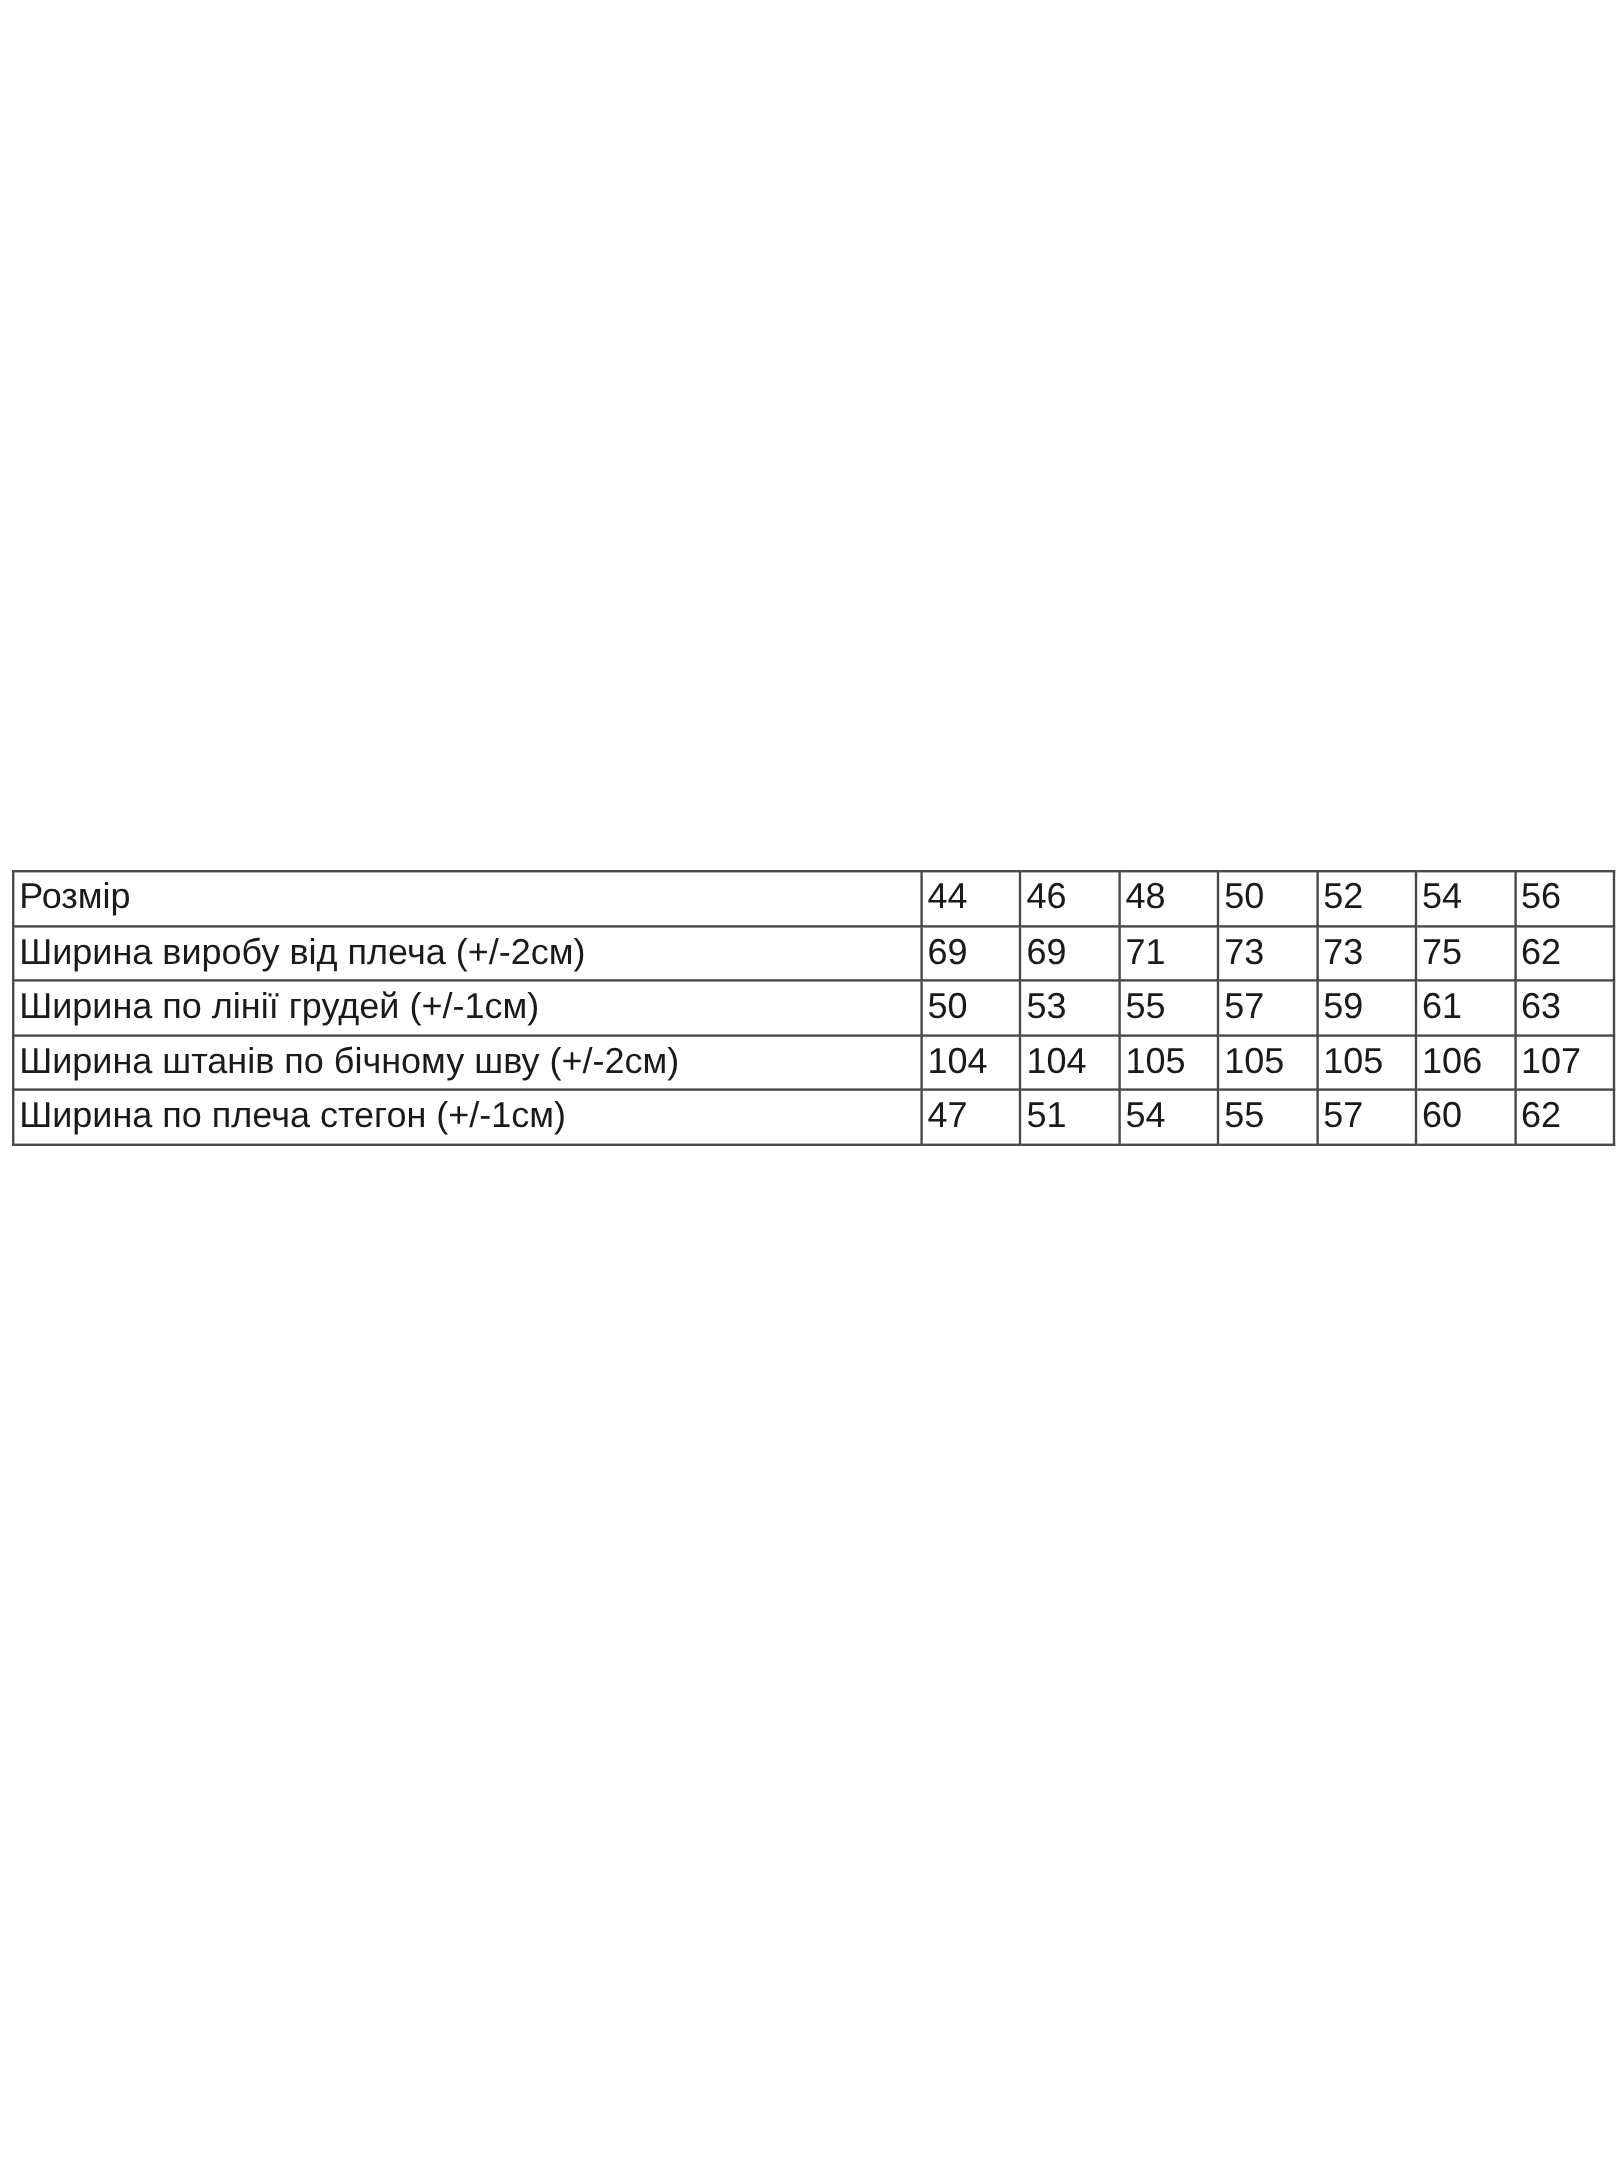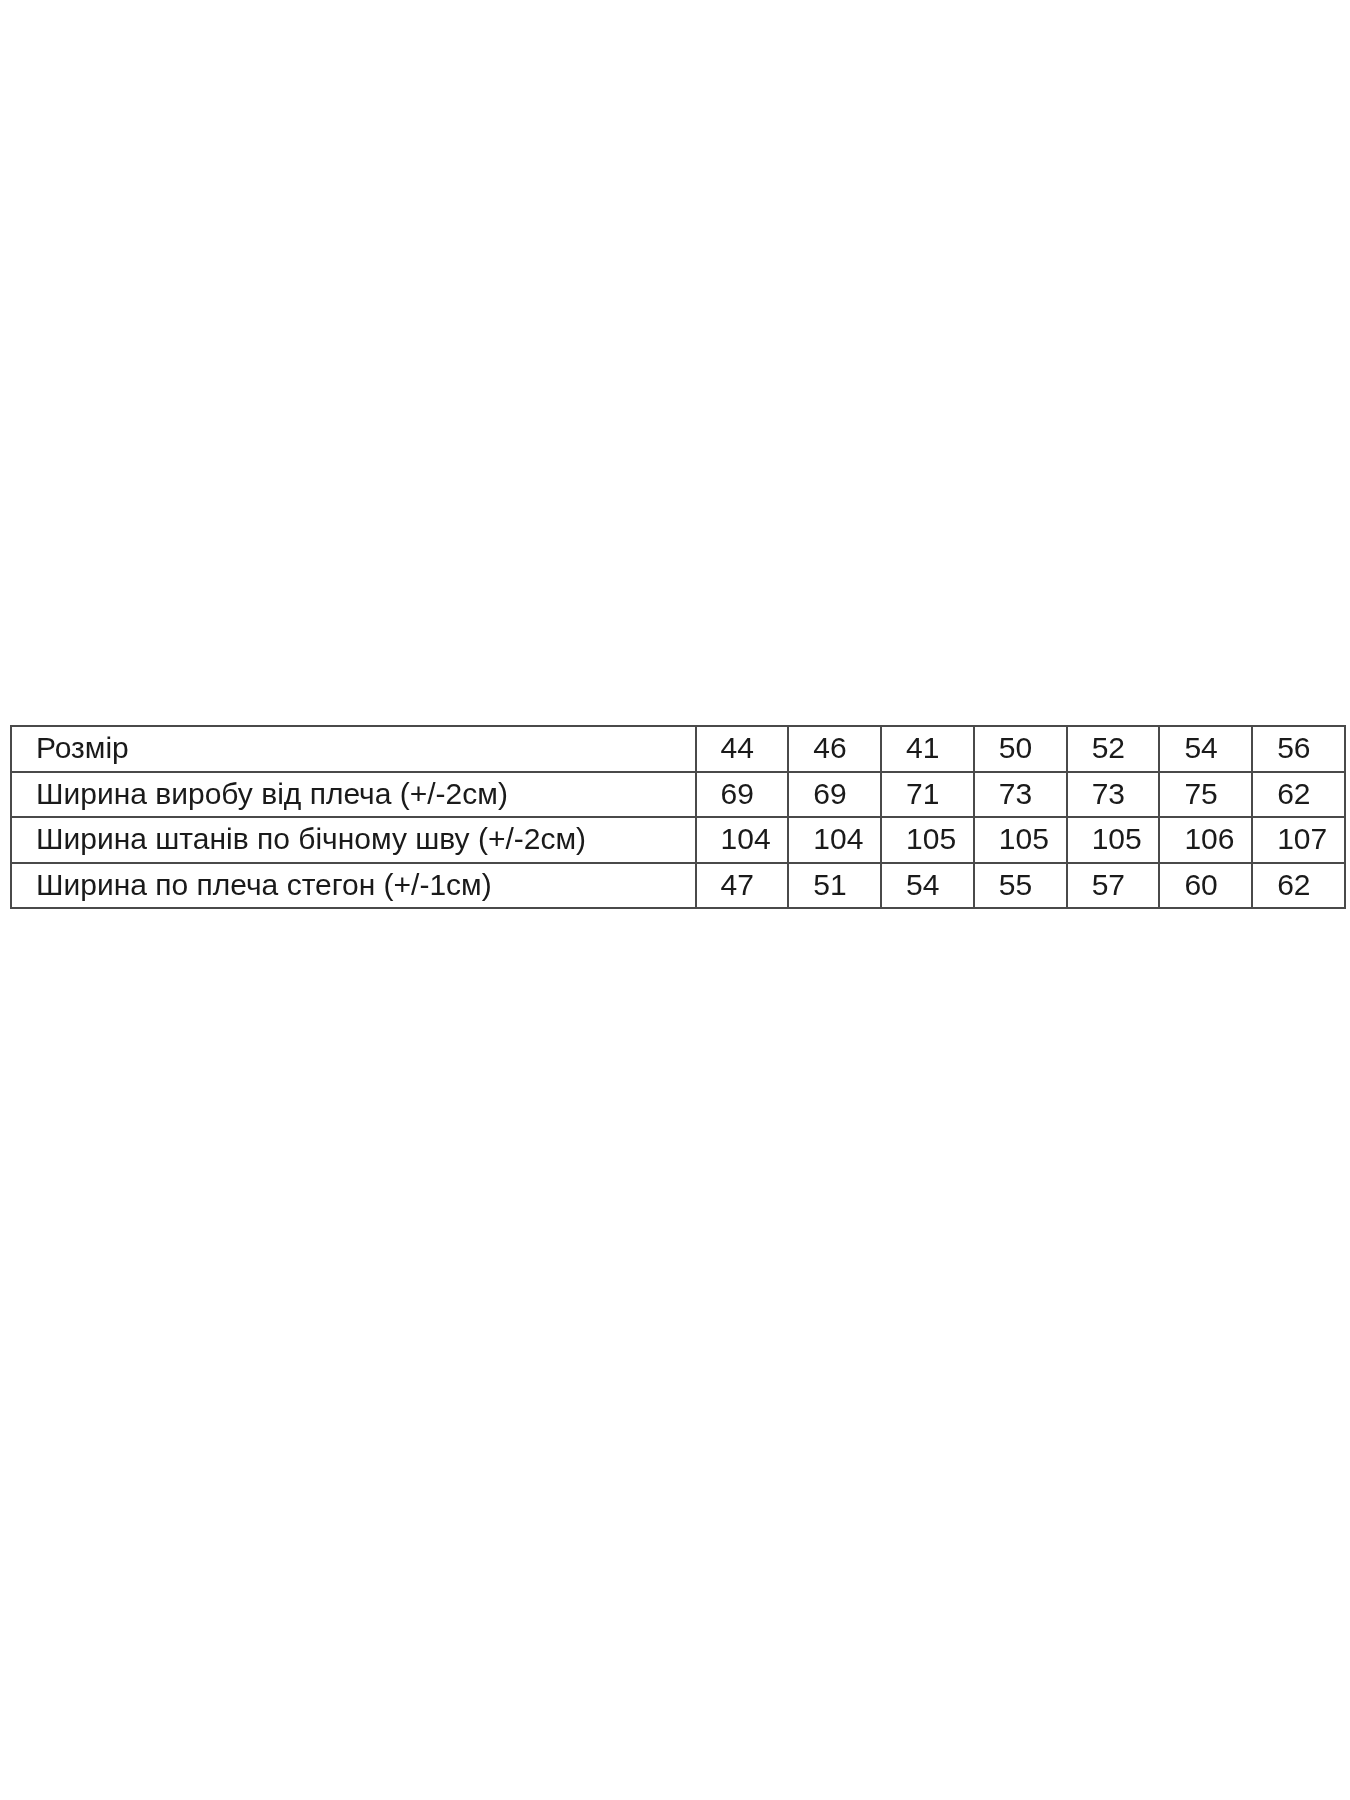--- a/index.html
+++ b/index.html
@@ -29,7 +29,7 @@
   }
   table.size-table td {
     border: 2px solid #4a4a4a;
-    padding: 4px 6px 6px 24px;
+    padding: 4px 6px 6px 4px;
     vertical-align: middle;
     white-space: nowrap;
     color: #1a1a1a;

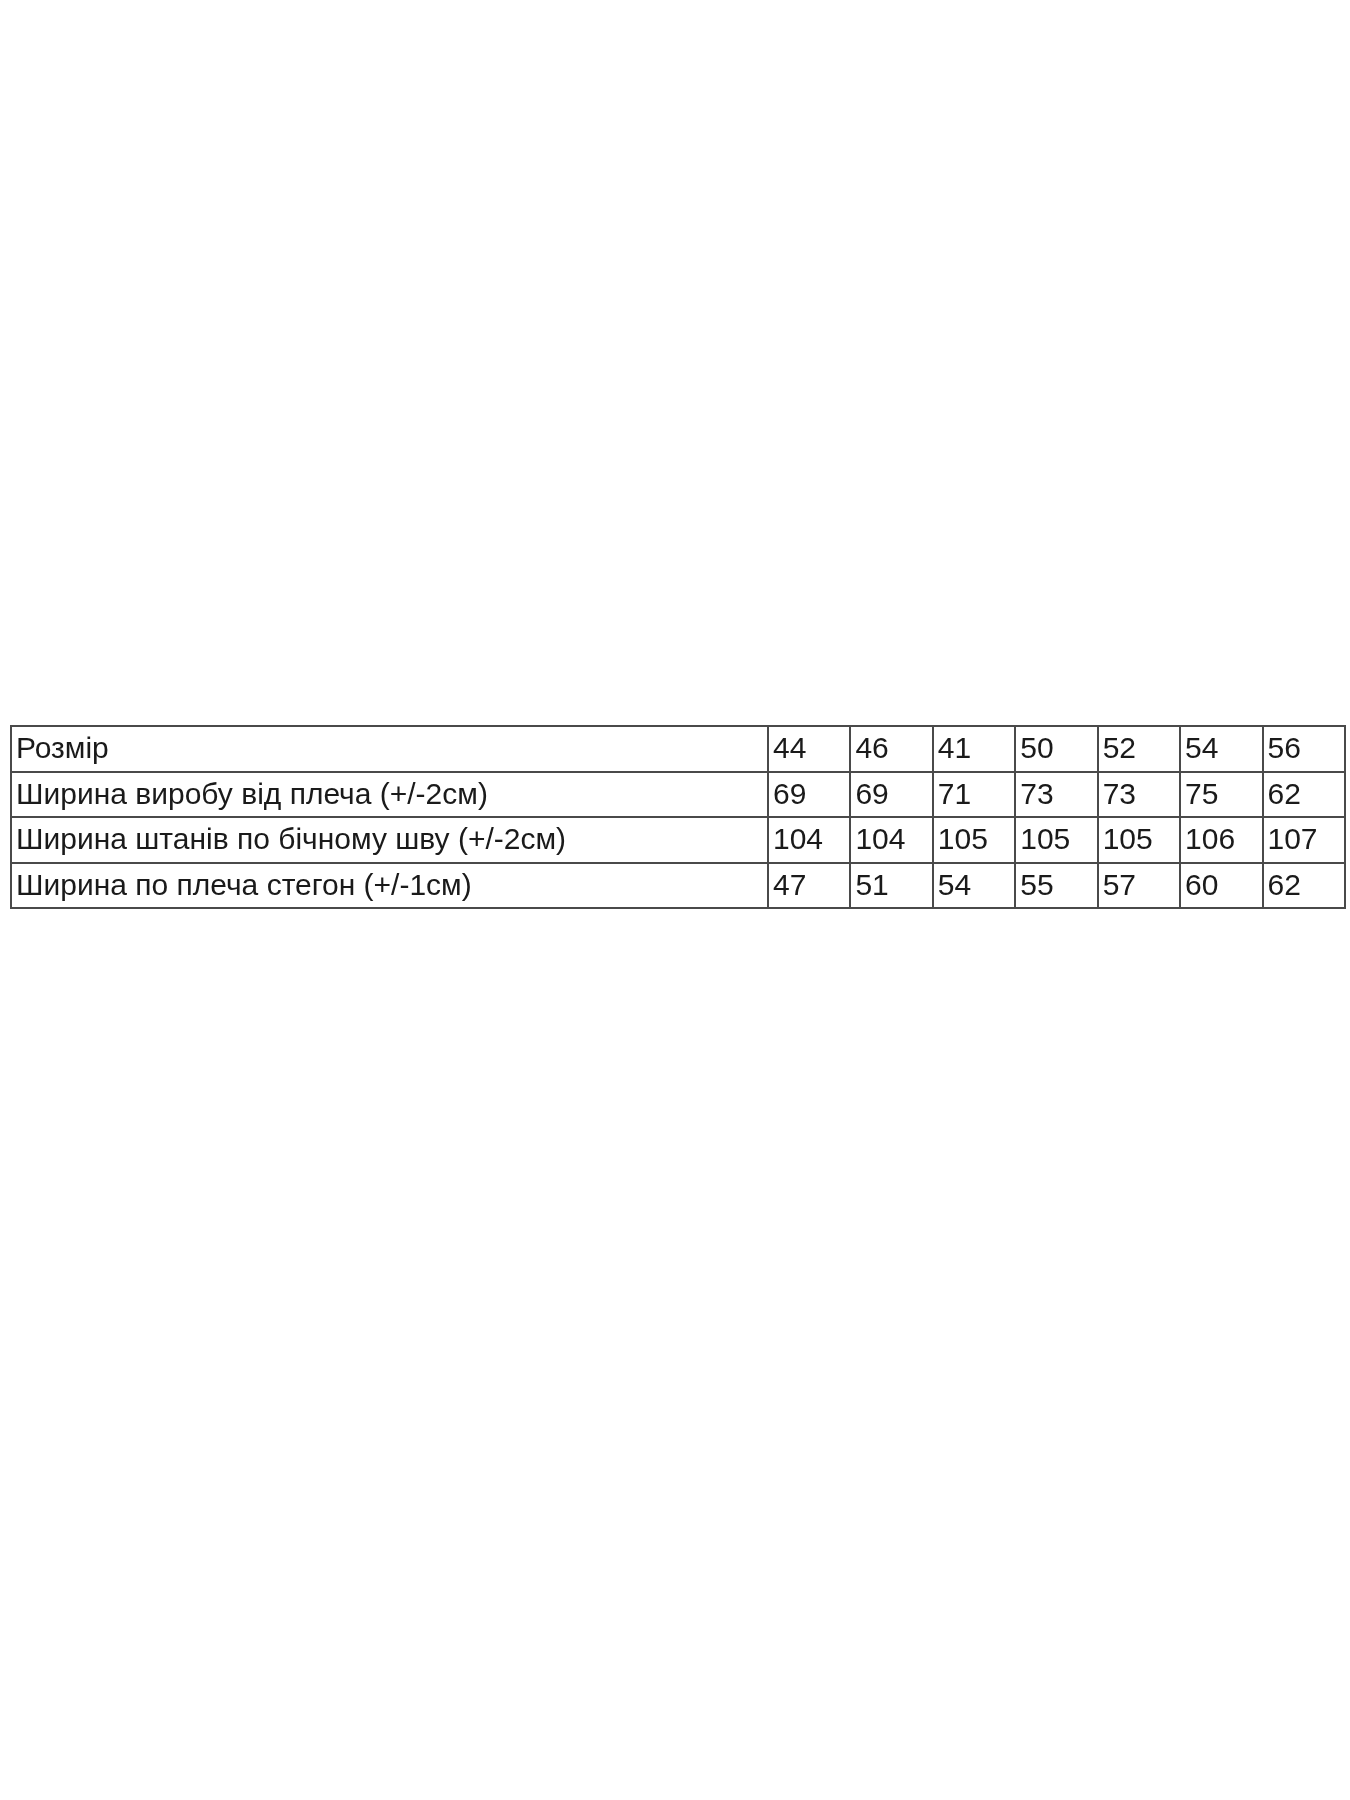--- a/index.html
+++ b/index.html
@@ -55,7 +55,7 @@
         <td class="label">Розмір</td>
         <td class="value">44</td>
         <td class="value">46</td>
-        <td class="value">41</td>
+        <td class="value">48</td>
         <td class="value">50</td>
         <td class="value">52</td>
         <td class="value">54</td>

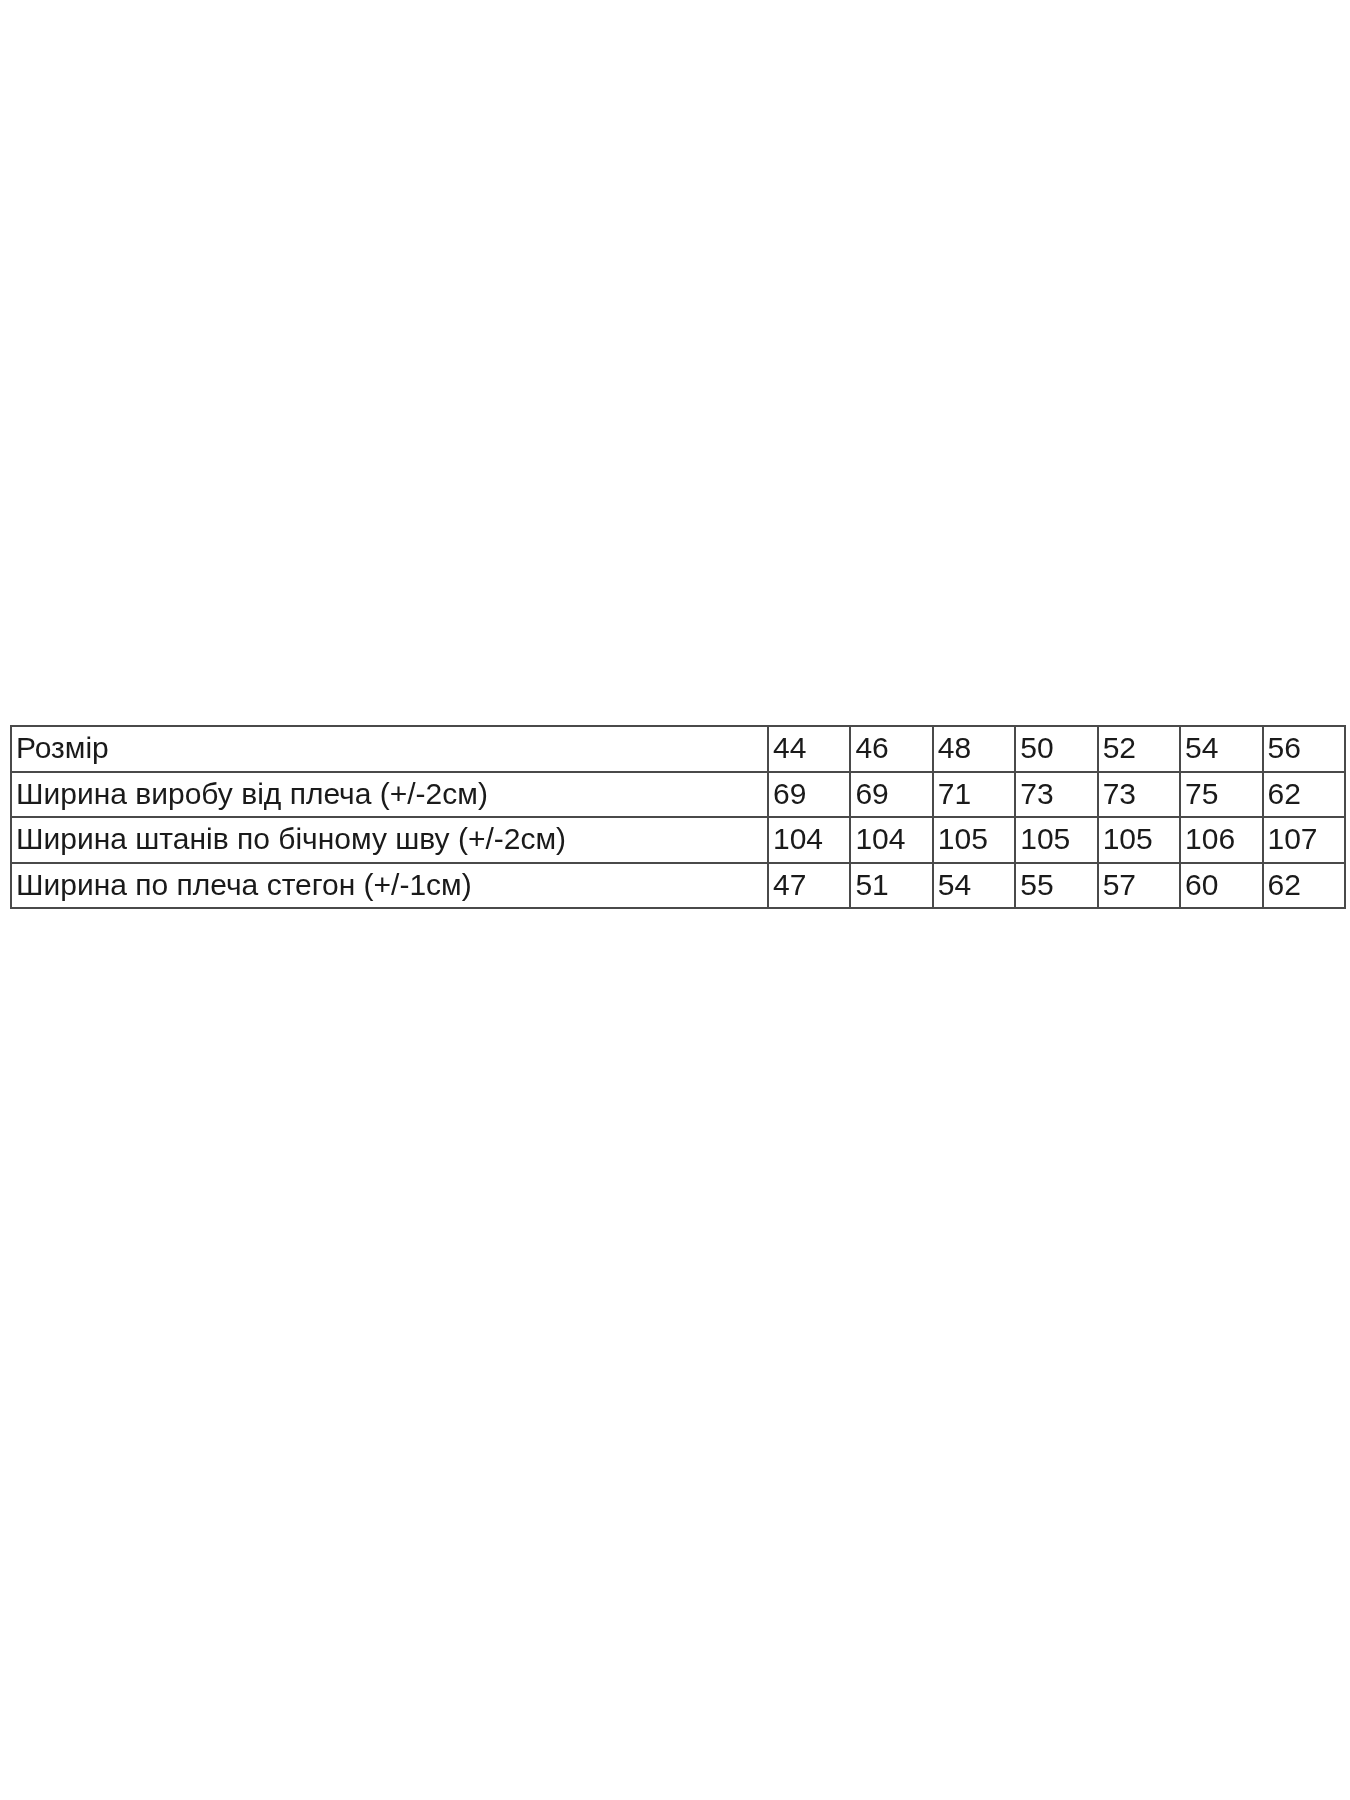--- a/index.html
+++ b/index.html
@@ -73,6 +73,16 @@
         <td class="value">62</td>
       </tr>
 
+      <tr>
+        <td class="label">Ширина по лінії грудей (+/-1см)</td>
+        <td class="value">50</td>
+        <td class="value">53</td>
+        <td class="value">55</td>
+        <td class="value">57</td>
+        <td class="value">59</td>
+        <td class="value">61</td>
+        <td class="value">63</td>
+      </tr>
 
 
       <tr>

